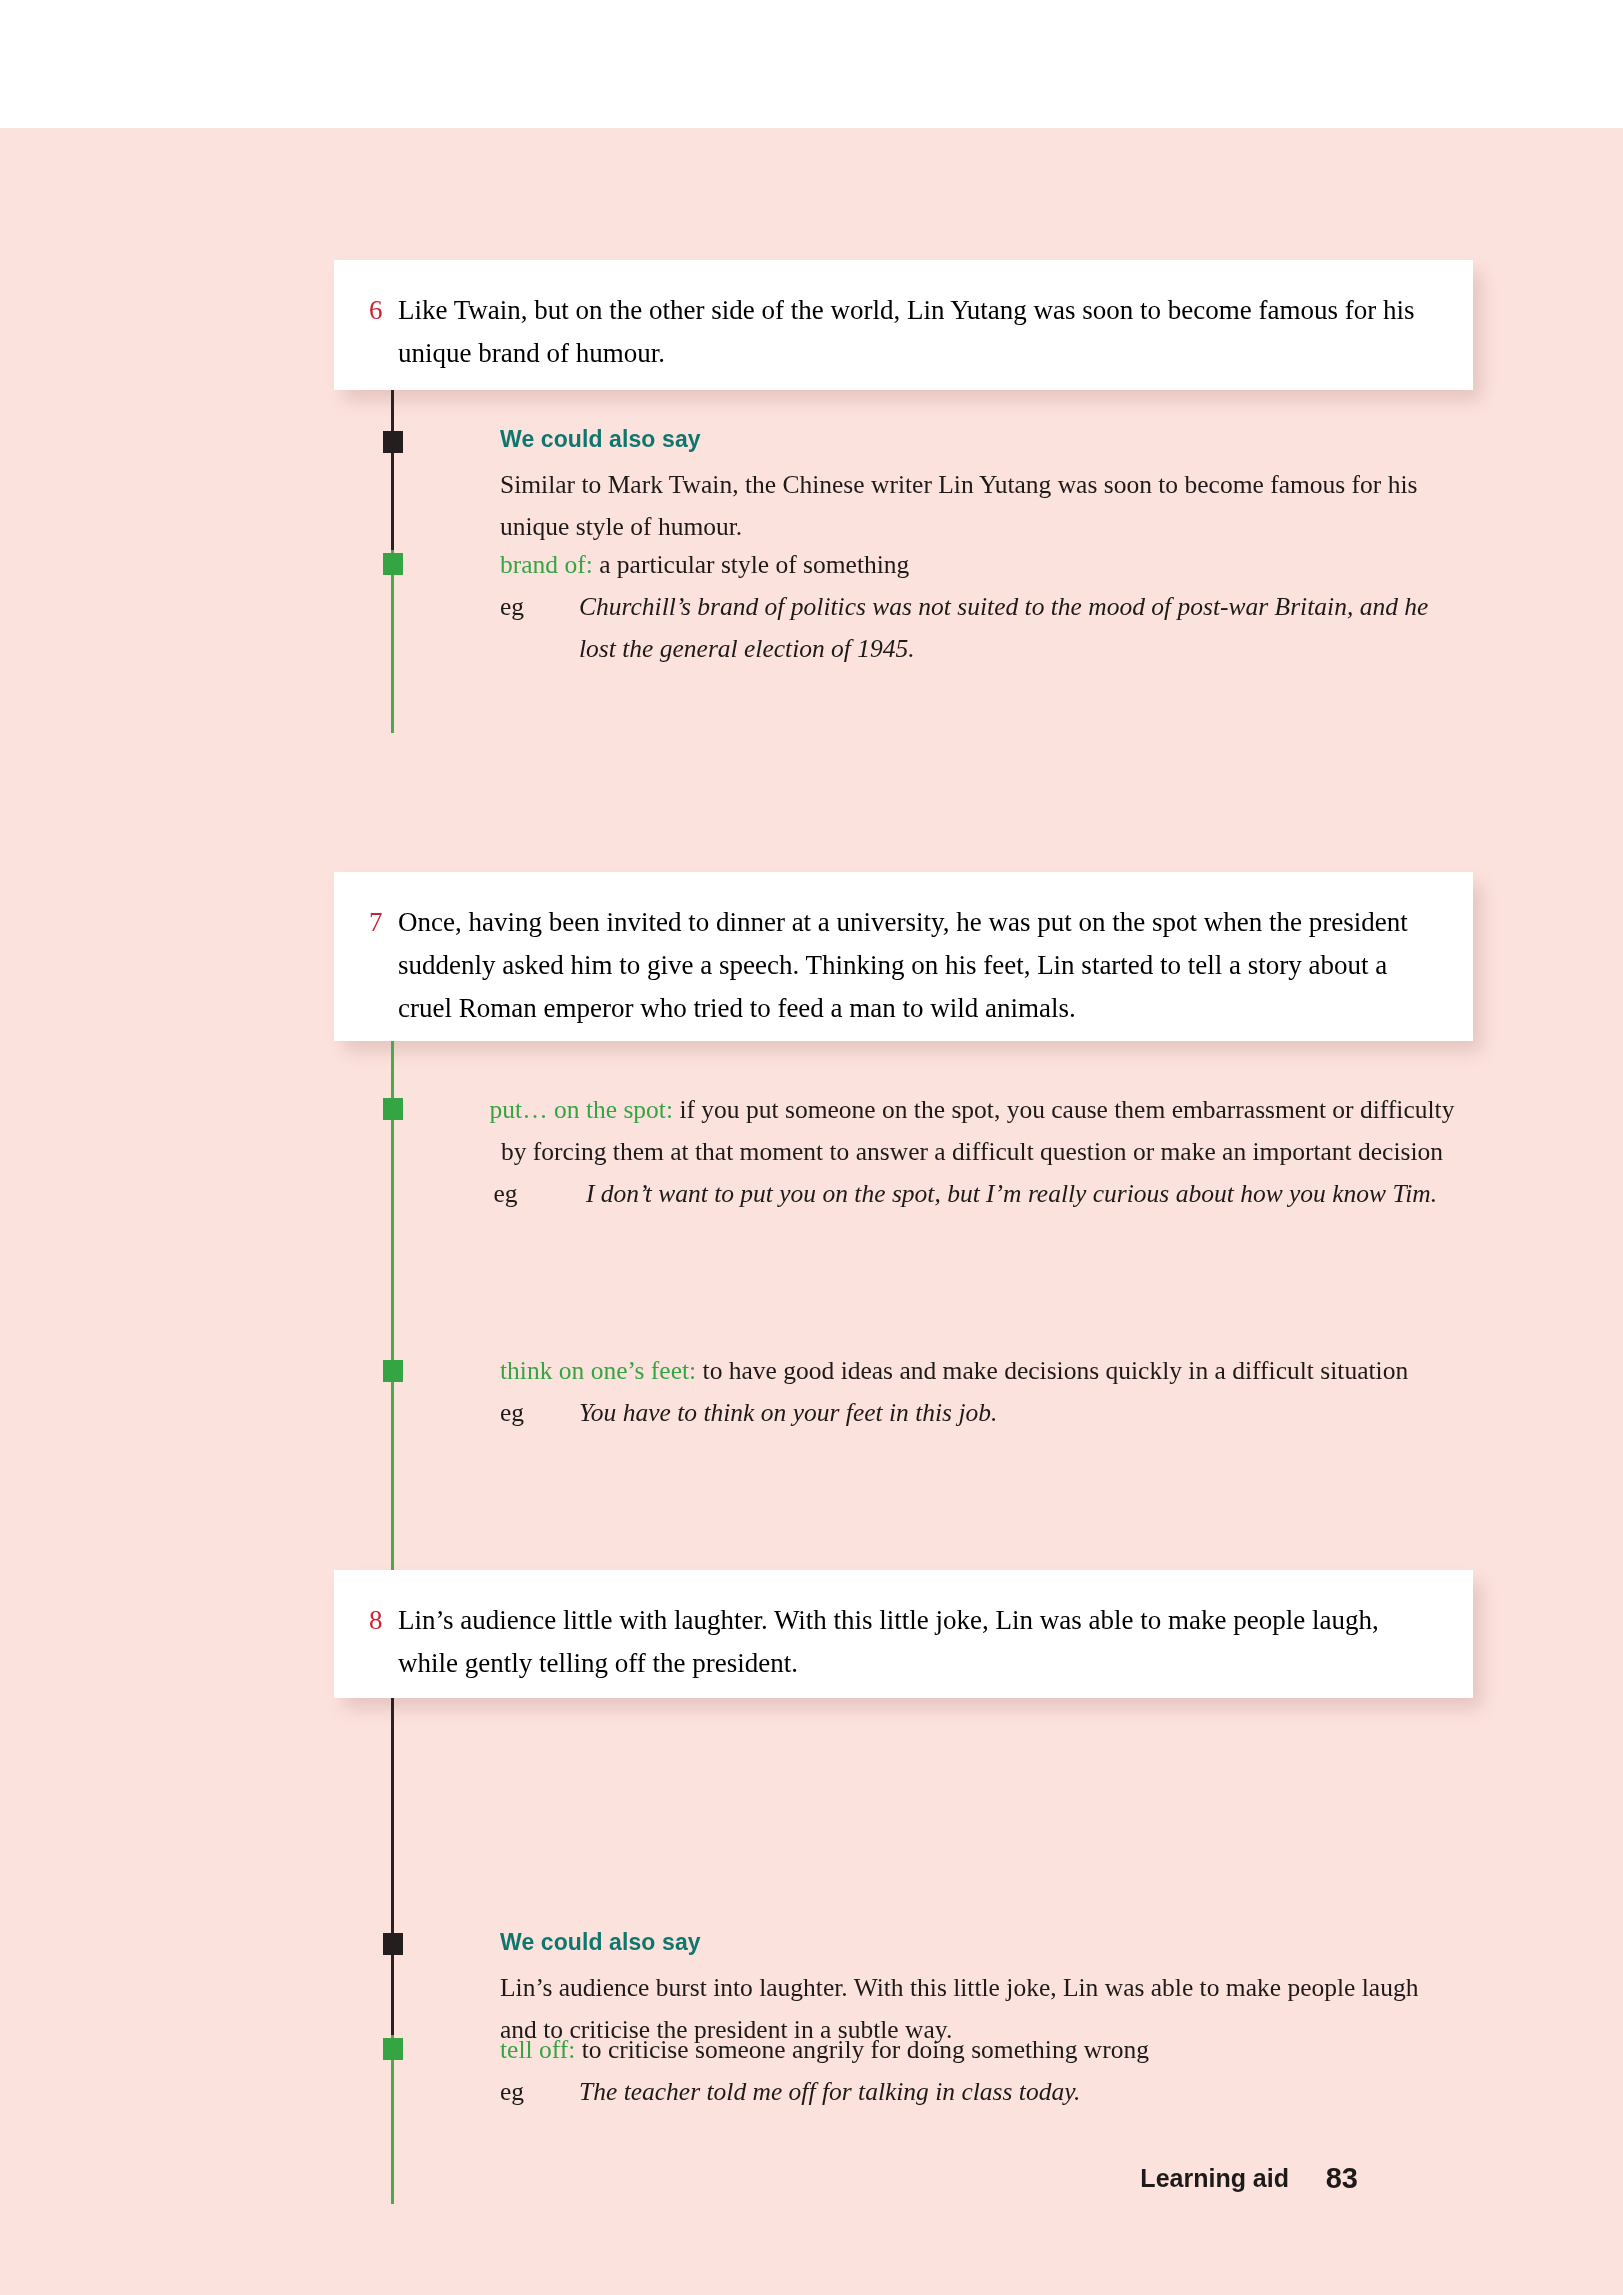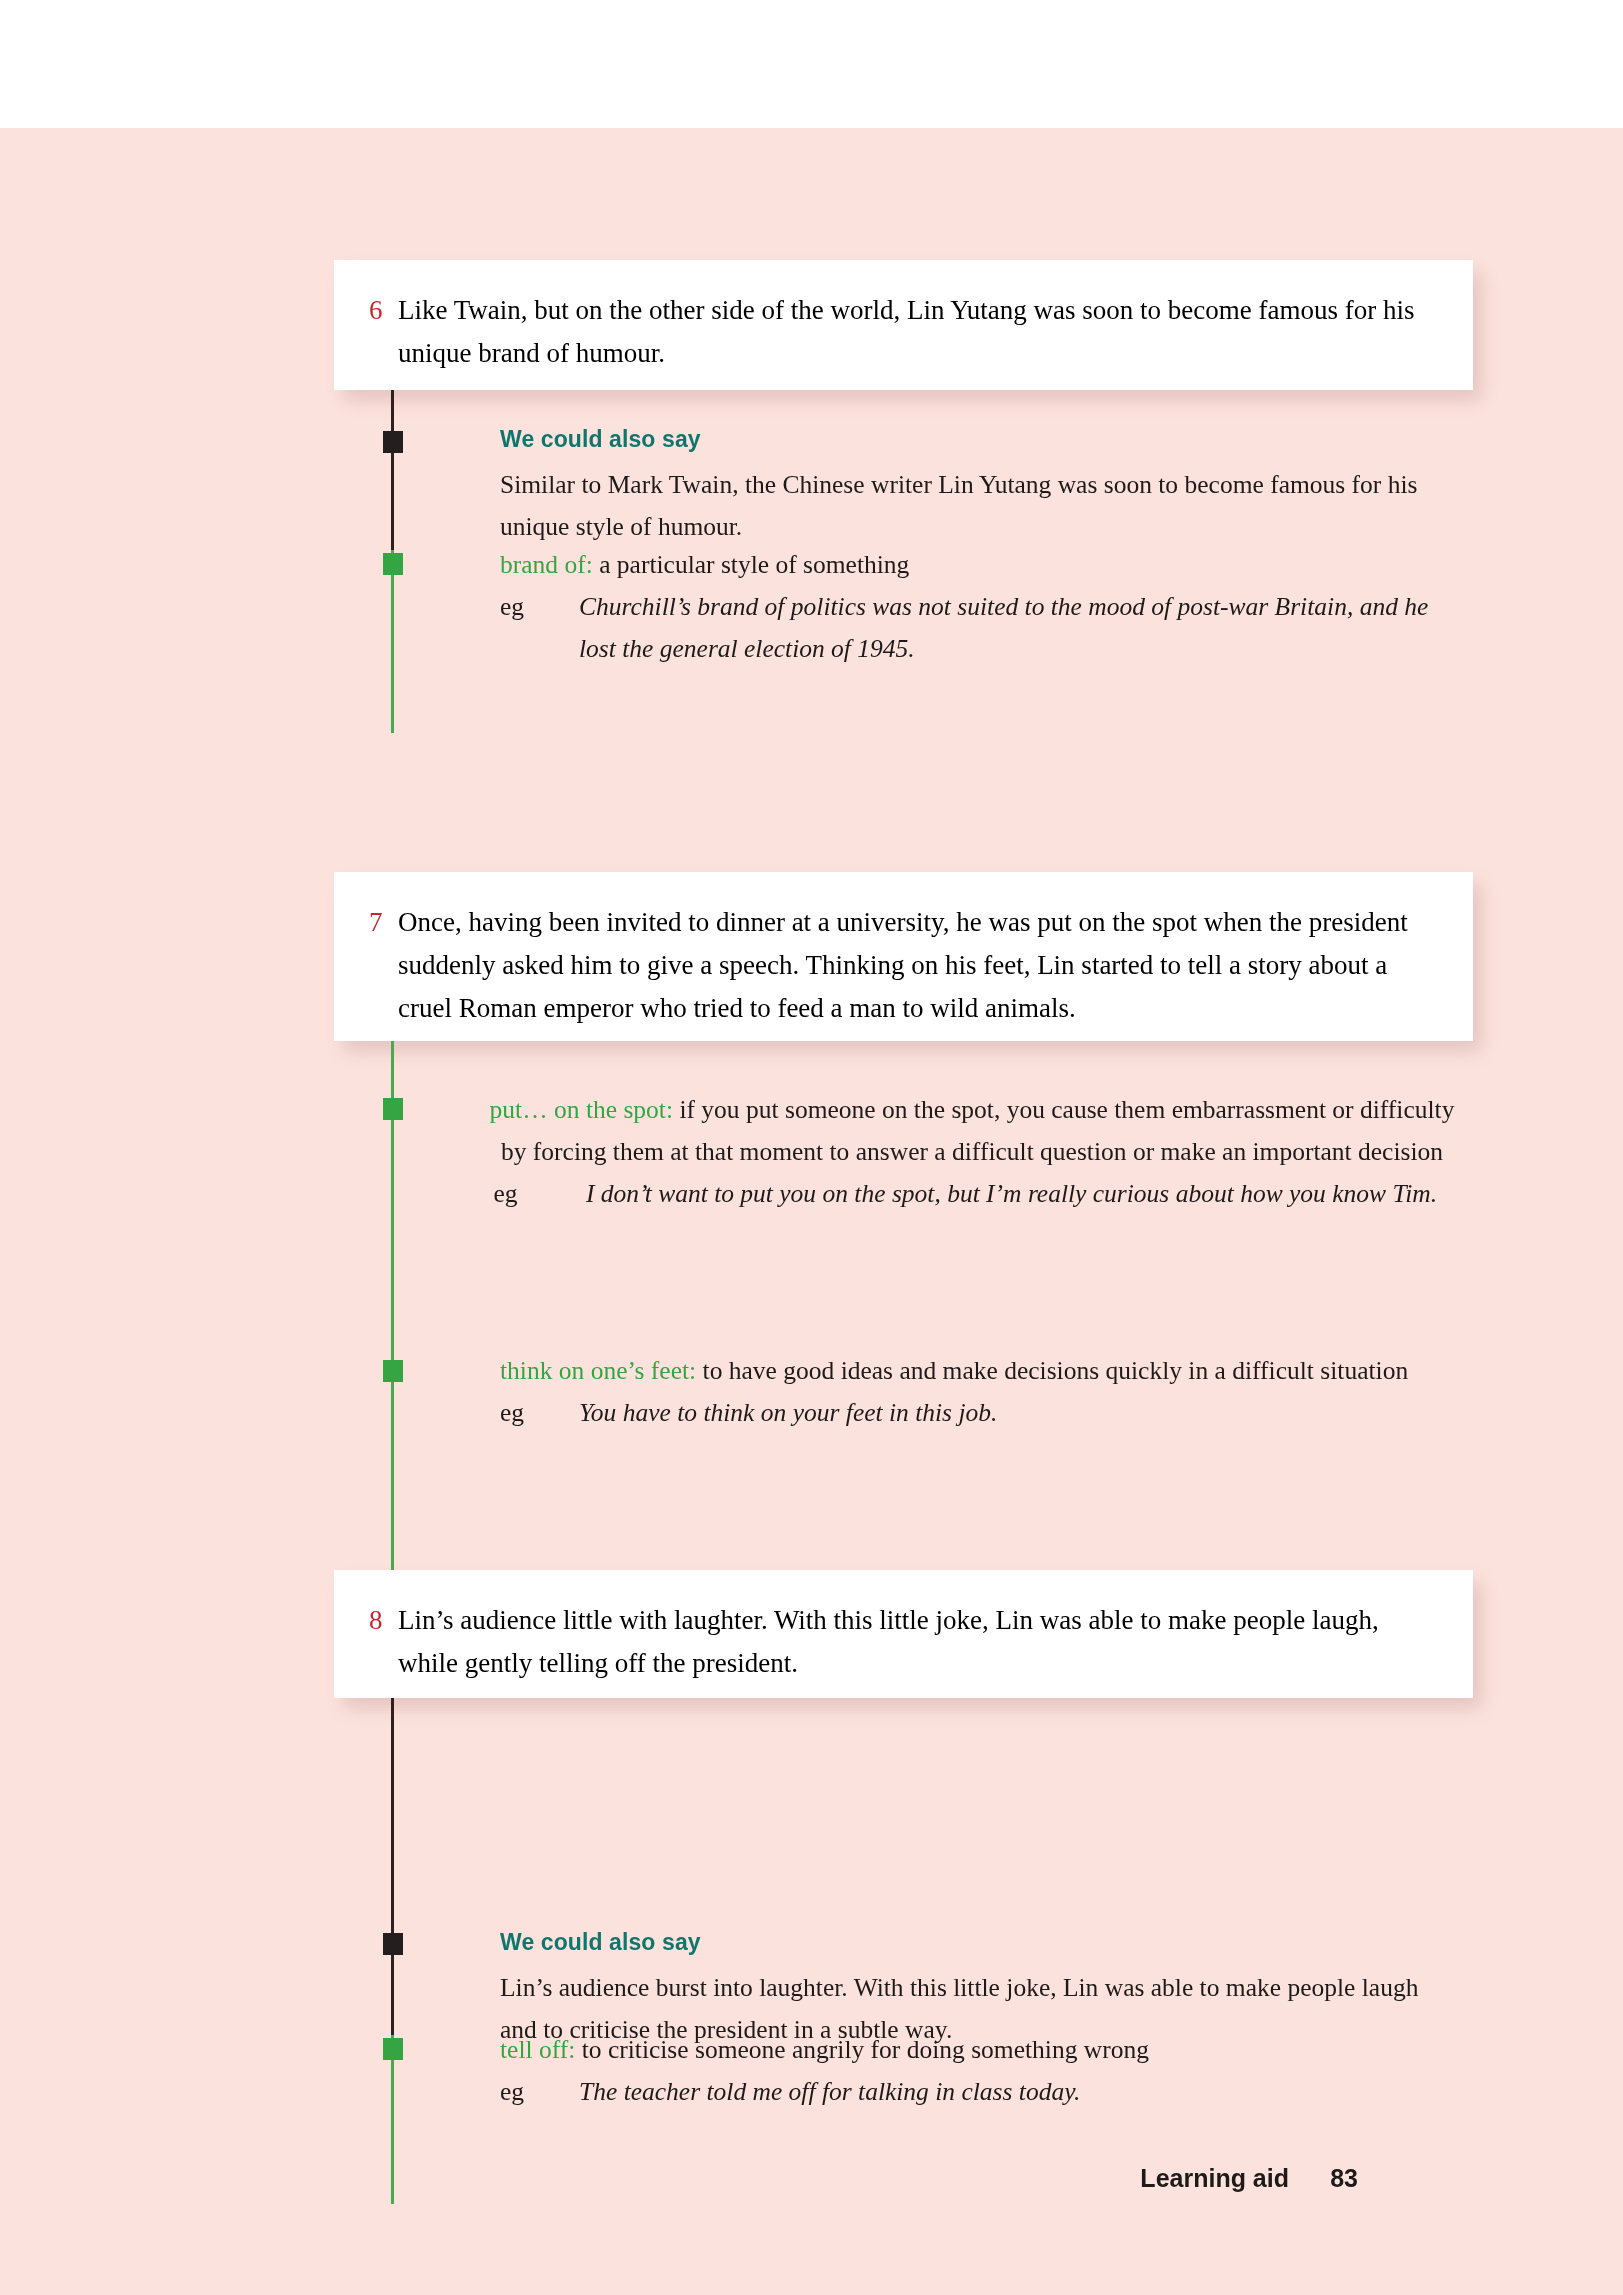--- a/index.html
+++ b/index.html
@@ -136,7 +136,7 @@
     position: absolute;
     right: 121px;
     top: -1.3px;
-    font-size: 25px;
+    font-size: 29px;
     line-height: 38px;
   }
 </style>

